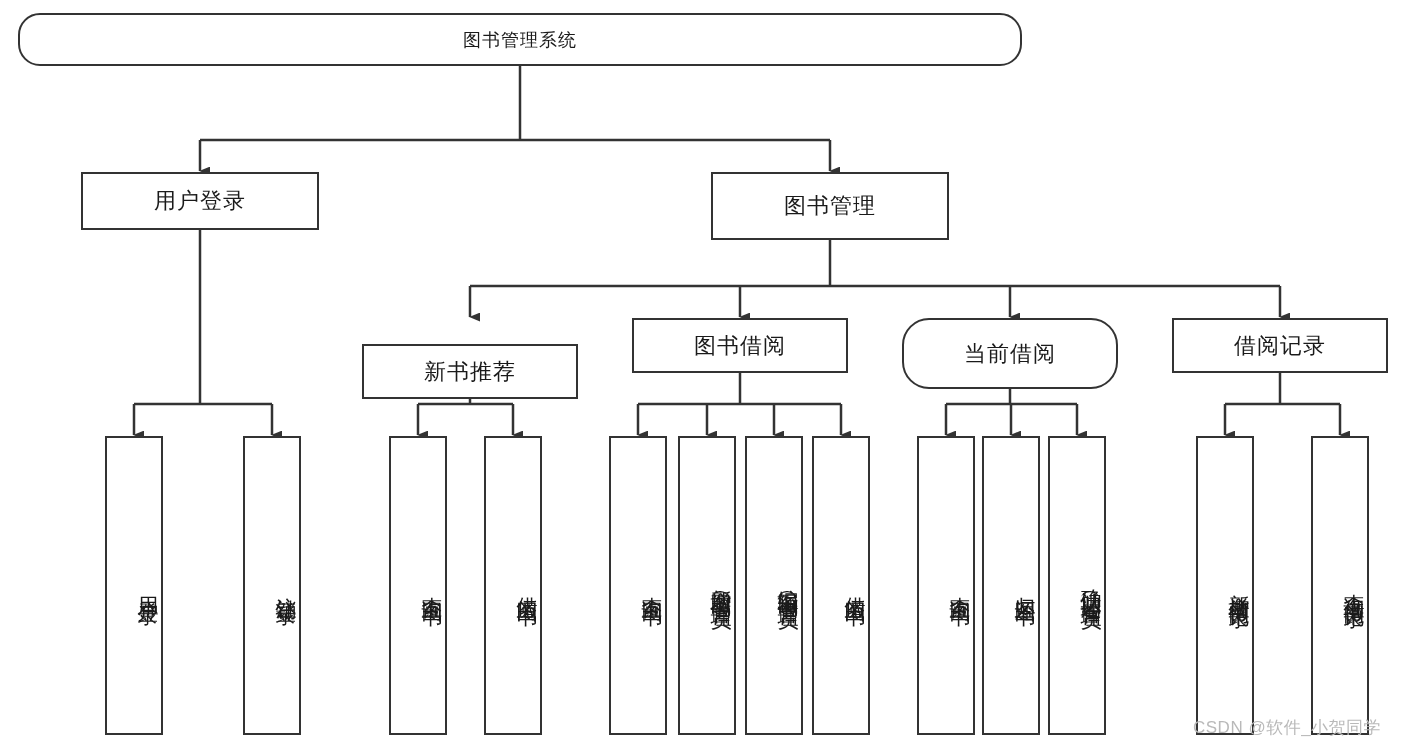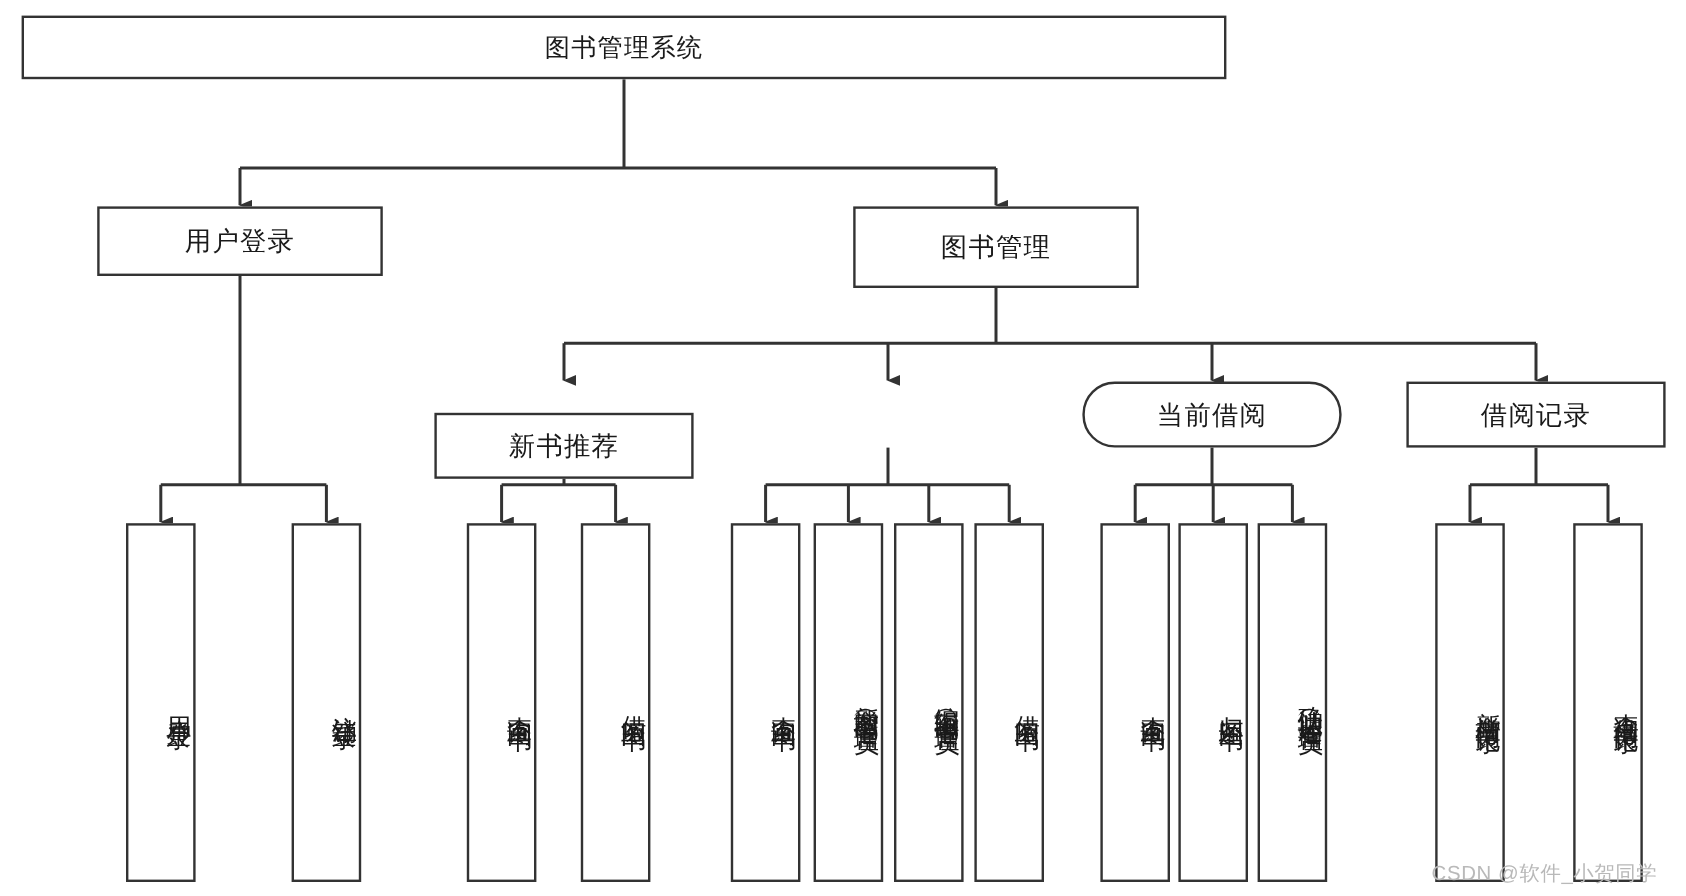--- a/index.html
+++ b/index.html
@@ -41,7 +41,8 @@
     padding: 2px 4px;
   }
   .node.horiz.root {
-    font-size: 21px;
+    font-size: 18px;
+    border-radius: 22px;
   }
   .node.vert {
     writing-mode: vertical-rl;

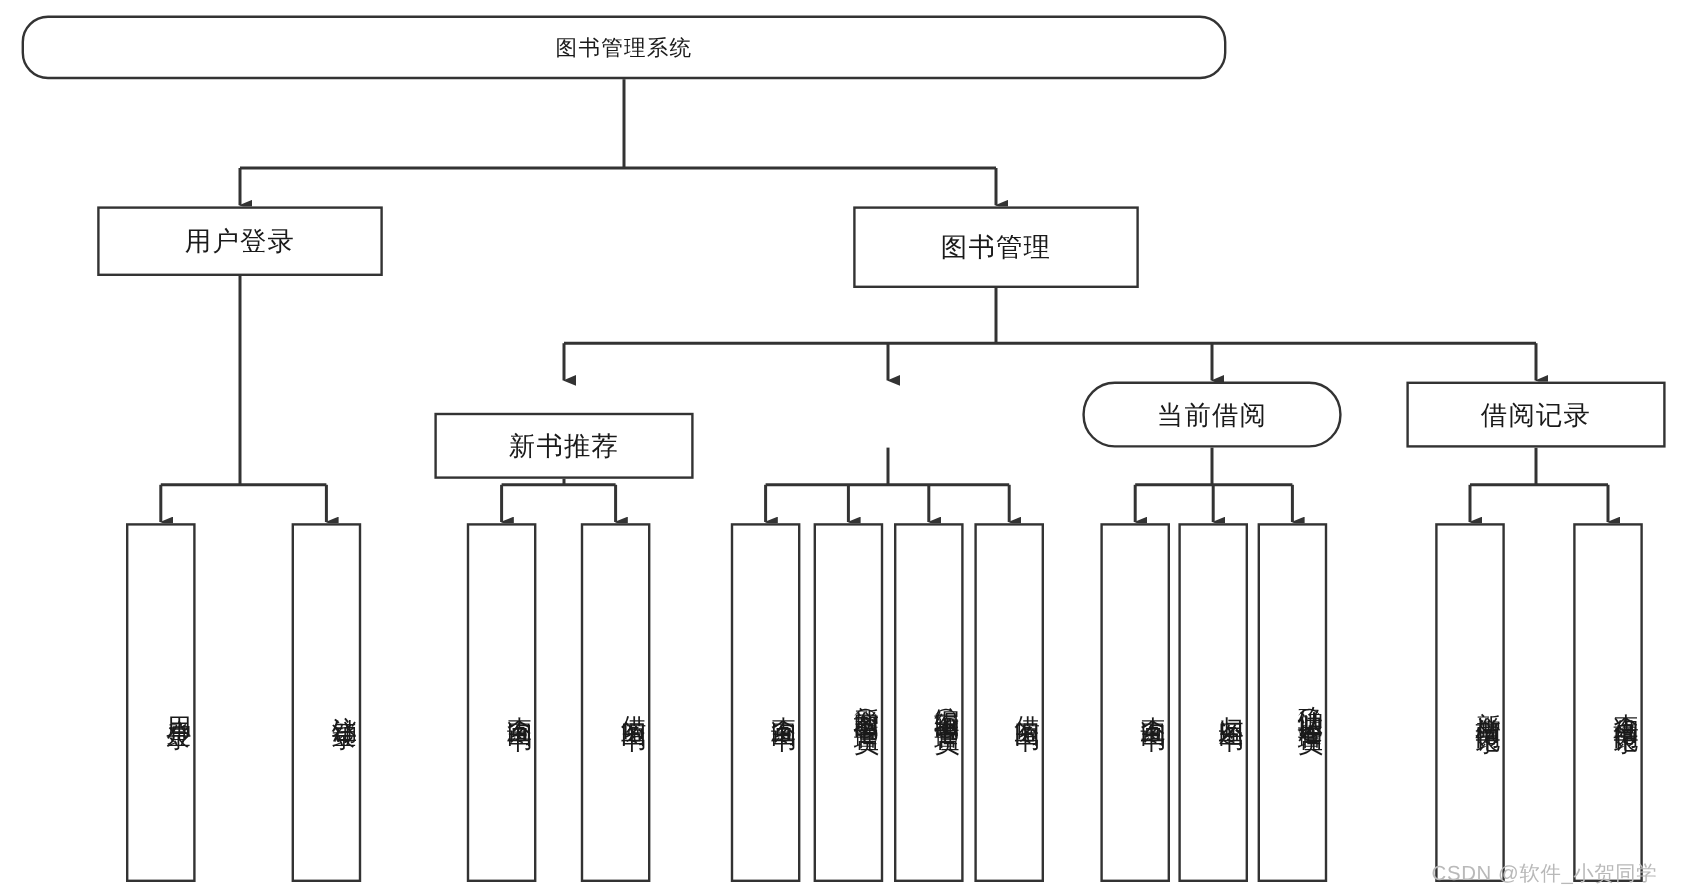--- a/index.html
+++ b/index.html
@@ -115,6 +115,7 @@
   <div class="node horiz" style="left: 711px; top: 172px; width: 238px; height: 68px;">图书管理</div>
 
   <div class="node horiz" style="left: 362px; top: 318px; width: 216px; height: 55px; margin-top: 26px;">新书推荐</div>
+  <div class="node horiz" style="left: 632px; top: 318px; width: 216px; height: 55px;">图书借阅</div>
   <div class="node horiz" style="left: 902px; top: 318px; width: 216px; height: 55px; border-radius: 27px;">当前借阅</div>
   <div class="node horiz" style="left: 1172px; top: 318px; width: 216px; height: 55px; text-align: center;">借阅记录</div>
 

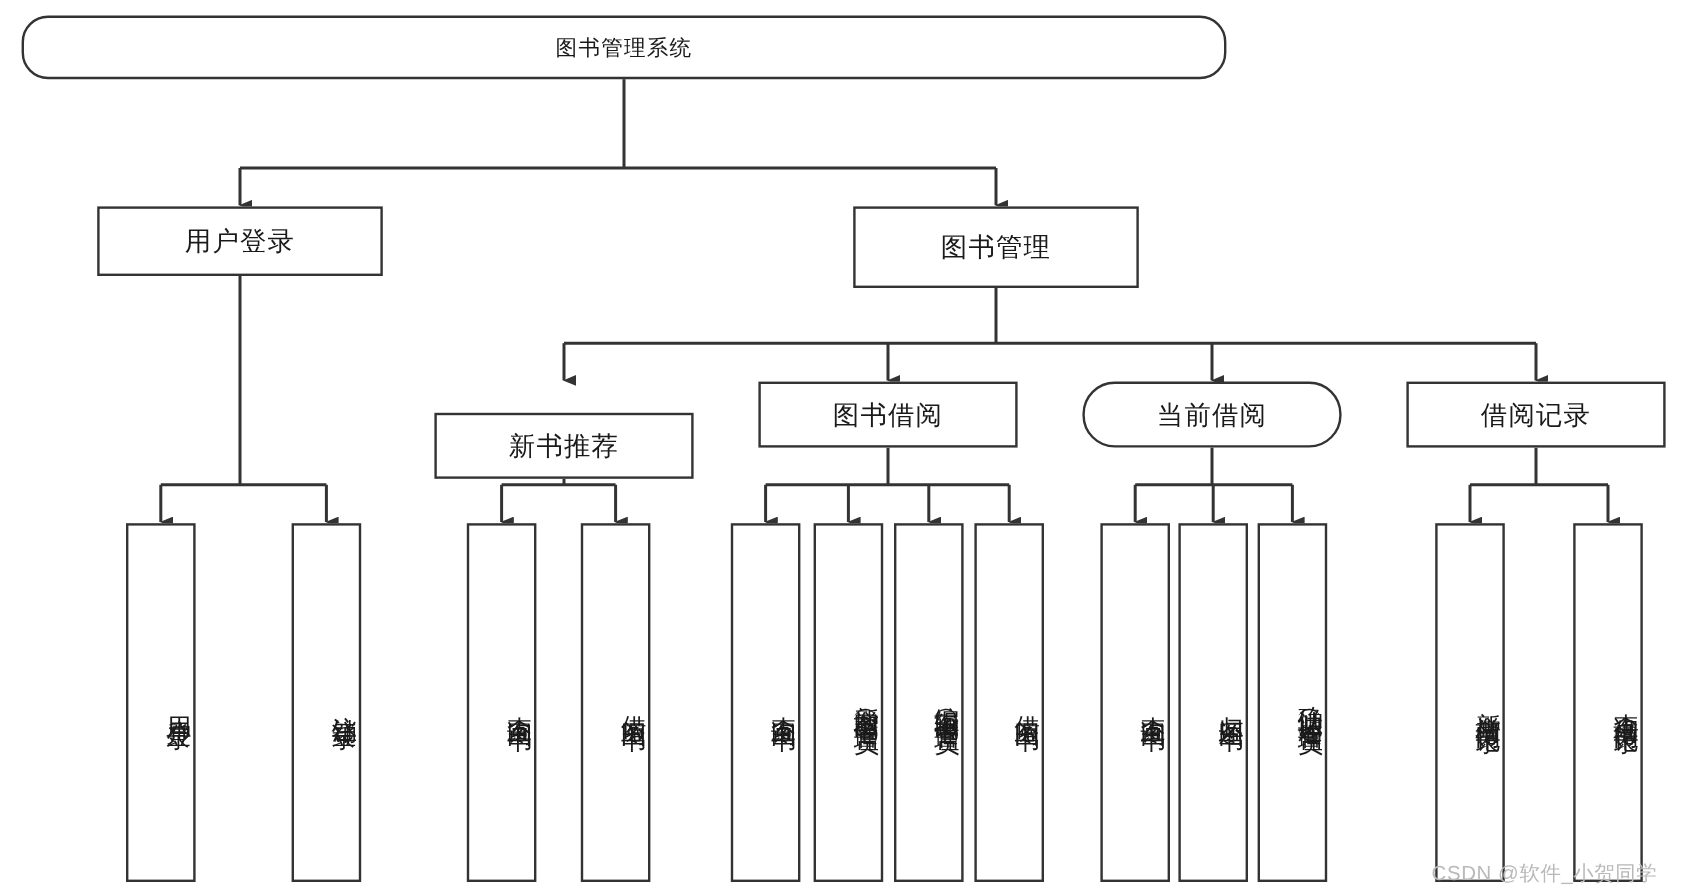--- a/index.html
+++ b/index.html
@@ -116,7 +116,7 @@
 
   <div class="node horiz" style="left: 362px; top: 318px; width: 216px; height: 55px; margin-top: 26px;">新书推荐</div>
   <div class="node horiz" style="left: 632px; top: 318px; width: 216px; height: 55px;">图书借阅</div>
-  <div class="node horiz" style="left: 902px; top: 318px; width: 216px; height: 55px; border-radius: 27px;">当前借阅</div>
+  <div class="node horiz" style="left: 902px; top: 318px; width: 216px; height: 71px; border-radius: 27px;">当前借阅</div>
   <div class="node horiz" style="left: 1172px; top: 318px; width: 216px; height: 55px; text-align: center;">借阅记录</div>
 
   <div class="node vert" style="left: 105px; top: 436px; width: 58px; height: 299px;">用户登录</div>

